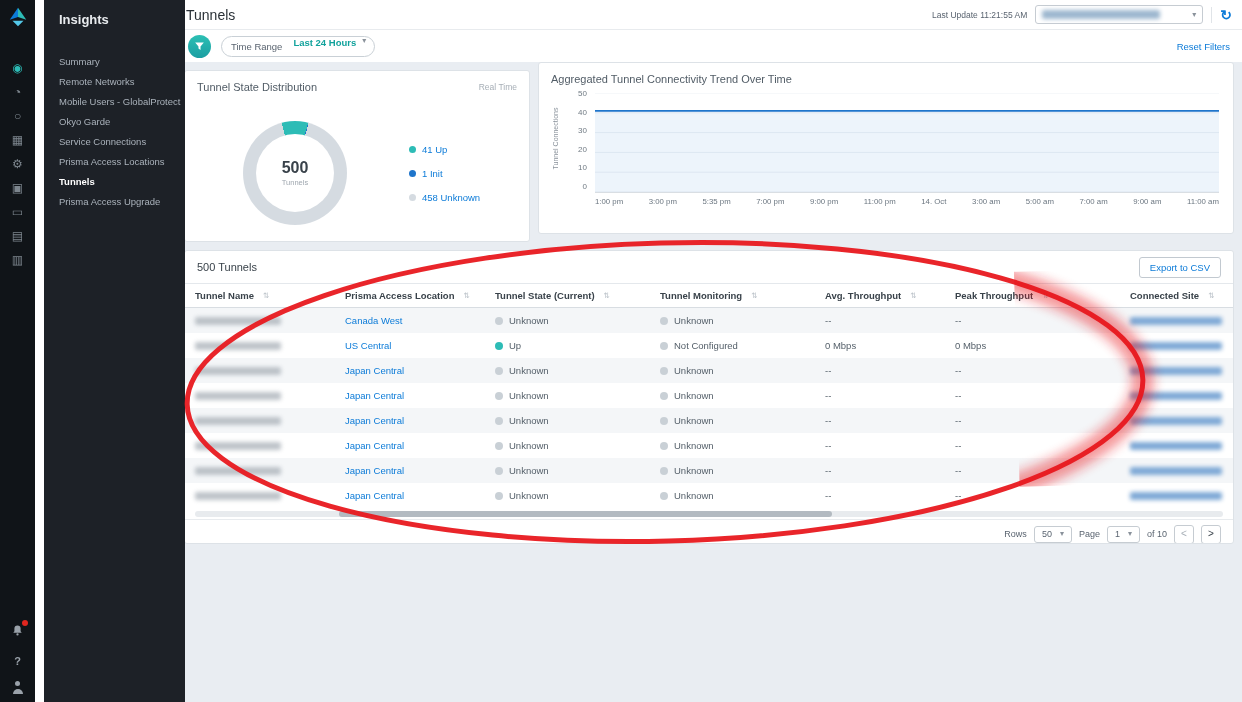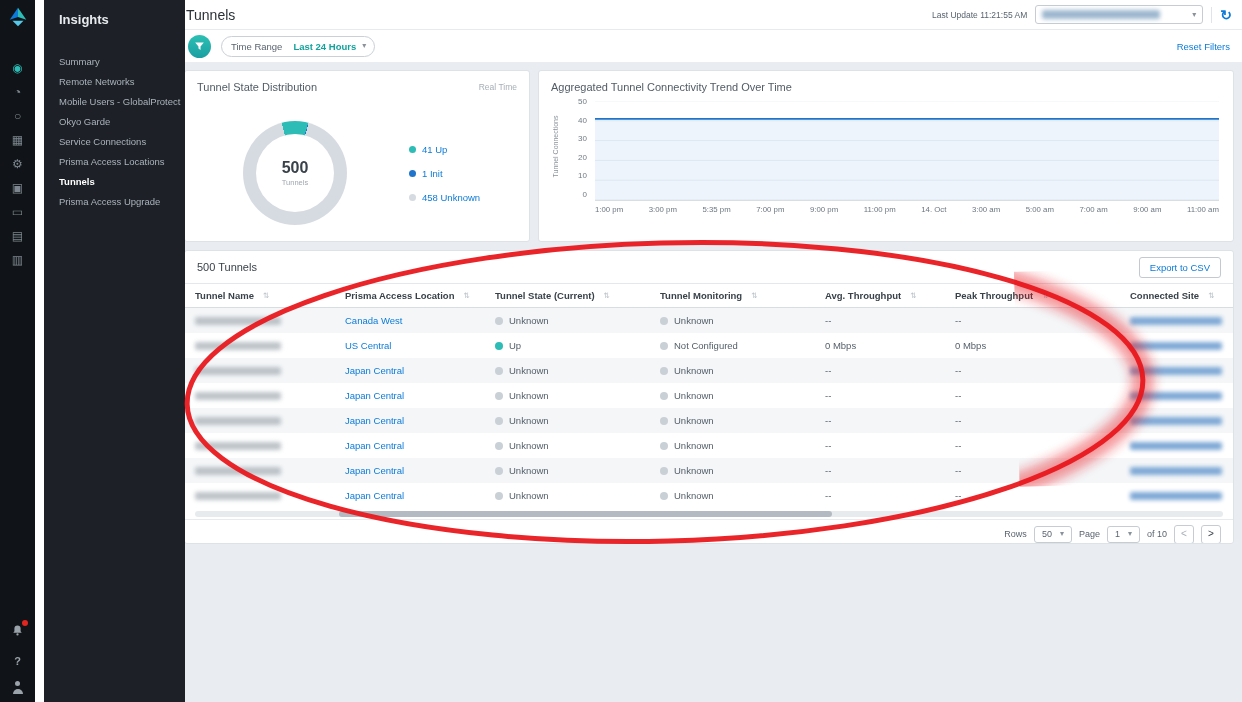--- a/index.html
+++ b/index.html
@@ -46,7 +46,7 @@
   .filterbar{height:32px;background:#fff;display:flex;align-items:center;gap:10px;padding:0 12px}
   .filter-btn{width:23px;height:23px;border-radius:50%;background:linear-gradient(180deg,#2cc0b4,#1b9ea2);
     display:flex;align-items:center;justify-content:center;cursor:pointer;flex:none}
-  .time-range{height:21px;border:1px solid #c9d0d6;border-radius:11px;display:flex;align-items:center;
+  .time-range{height:21px;border:1px solid #c9d0d6;border-radius:11px;display:flex;align-items:flex-start;
     background:#fff;font-size:9.5px;overflow:hidden;cursor:pointer}
   .tr-label{padding:0 9px;color:#5a6470;height:100%;display:flex;align-items:center}
   .tr-value{padding:0 6px 0 2px;color:#11a29c;font-weight:bold}

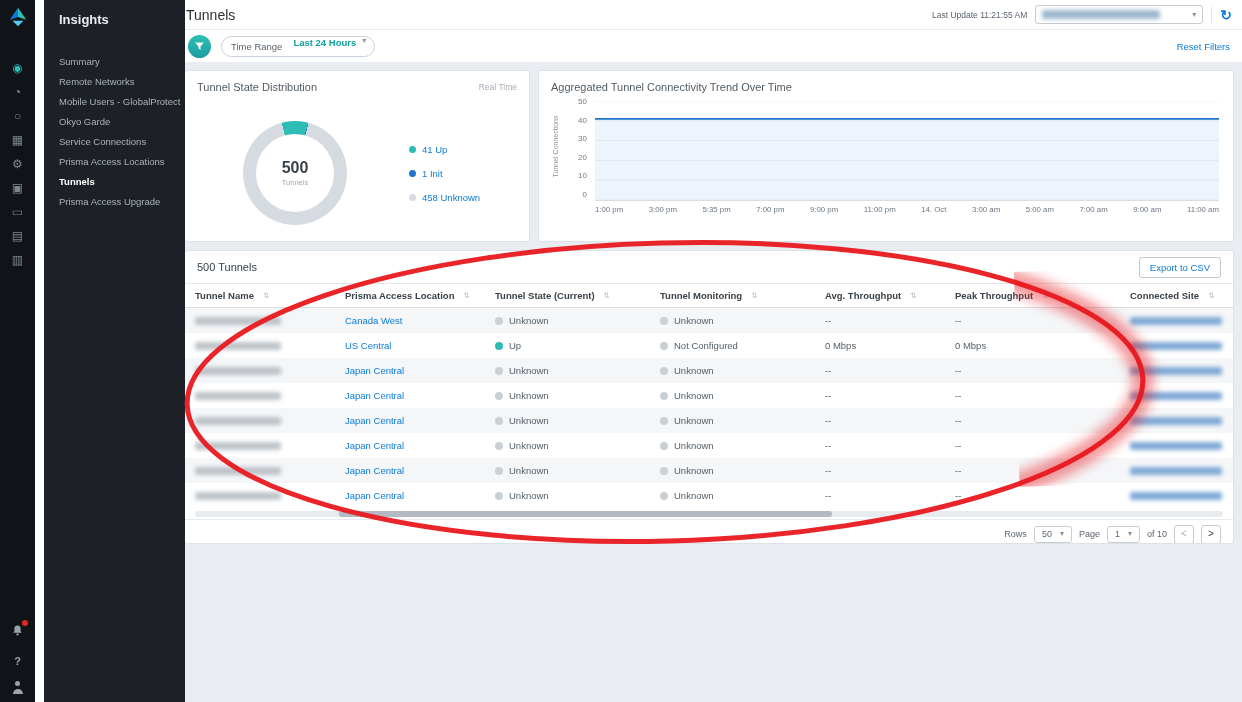--- a/index.html
+++ b/index.html
@@ -71,7 +71,7 @@
   .legend-dot{width:7px;height:7px;border-radius:50%;flex:none}
   .legend-text{font-size:9.5px;color:#0c7bd8}
 
-  .trend-card{left:362px;top:70px;width:696px;height:172px}
+  .trend-card{left:362px;top:62px;width:696px;height:172px}
   .ylab{position:absolute;left:-22px;top:72px;width:76px;text-align:center;transform:rotate(-90deg);
     font-size:7px;color:#8a929b}
   .yticks{position:absolute;left:28px;top:26px;height:102px;width:20px;display:flex;flex-direction:column;

